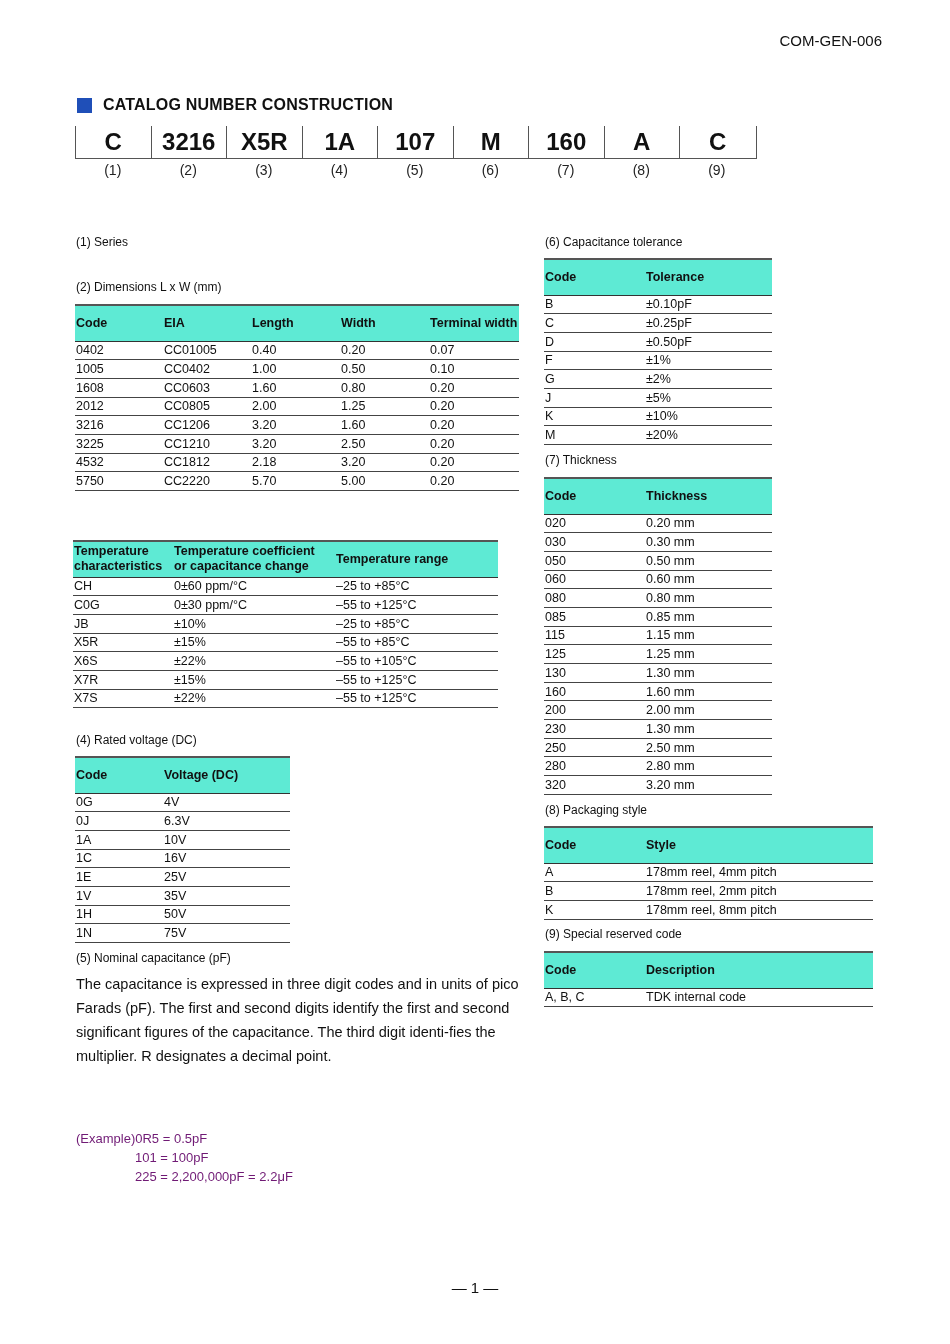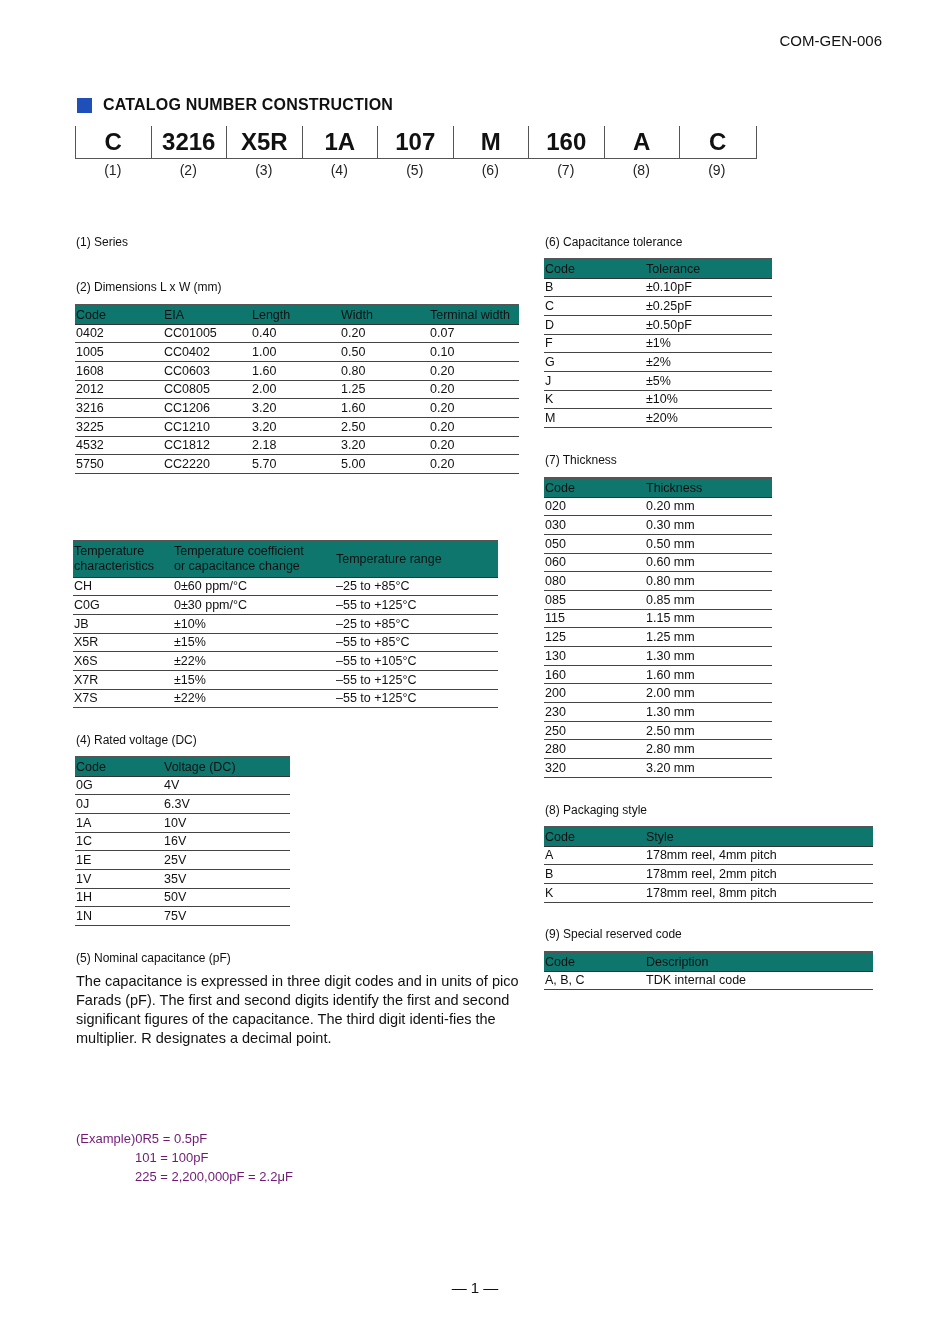--- a/index.html
+++ b/index.html
@@ -49,9 +49,9 @@
       font-size: 12.5px; color: #111;
     }
     table.spec th {
-      background: #0f766e; font-weight: normal; text-align: left;
+      background: #5eead4; font-weight: bold; text-align: left;
       border-top: 2px solid #555; border-bottom: 1.5px solid #333;
-      padding: 1px 1px; height: 19px; vertical-align: middle;
+      padding: 1px 1px; height: 36px; vertical-align: middle;
     }
     table.spec td {
       border-bottom: 1.5px solid #444; padding: 0 1px;

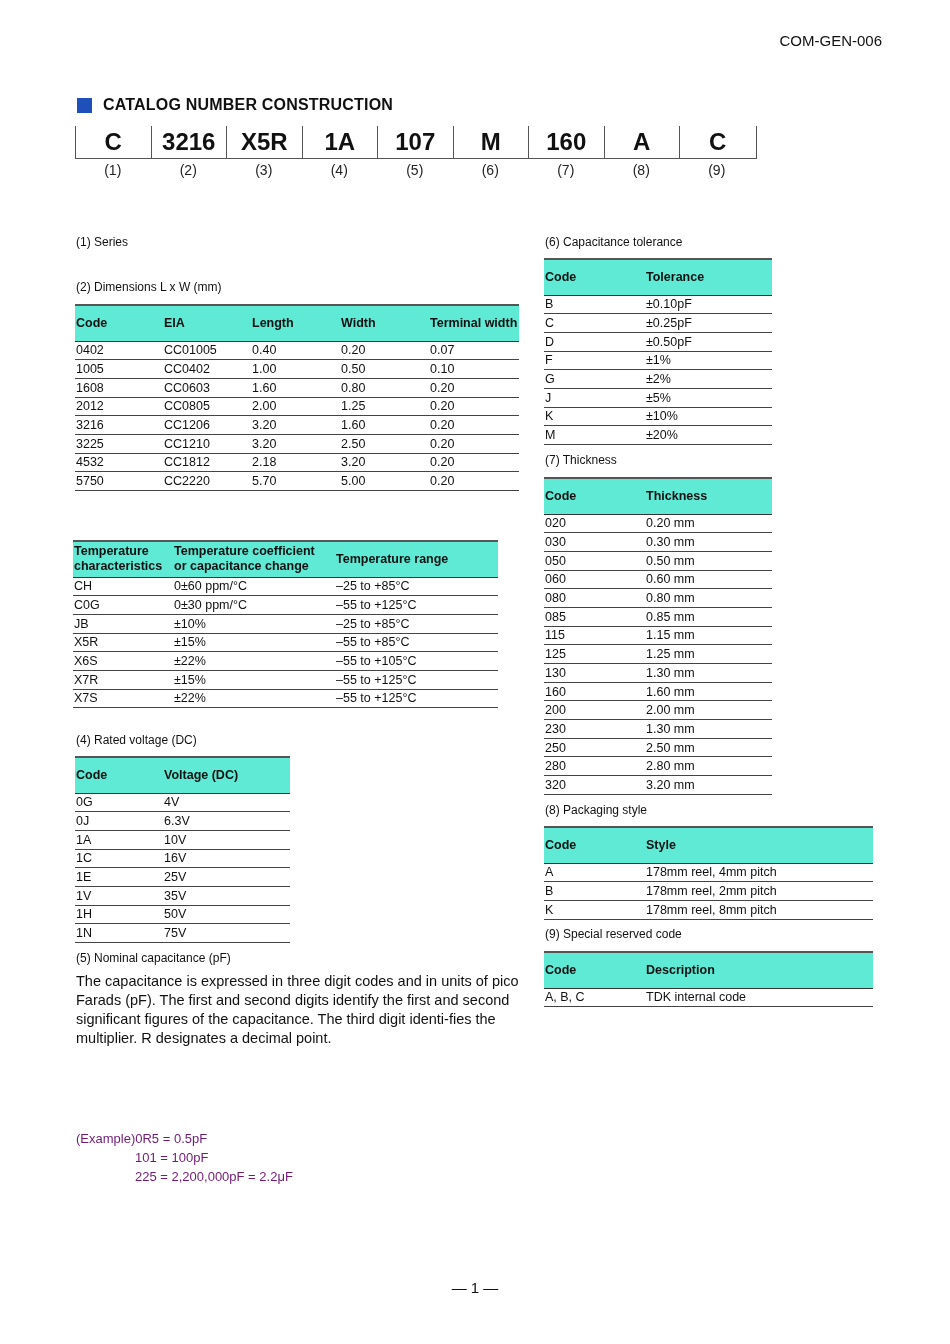--- a/index.html
+++ b/index.html
@@ -59,7 +59,7 @@
     }
     .para {
       position: absolute; left: 76px; top: 972px; width: 450px;
-      font-size: 14.5px; line-height: 19px; color: #111;
+      font-size: 14.5px; line-height: 24px; color: #111;
     }
     .example {
       position: absolute; left: 76px; top: 1129px;

